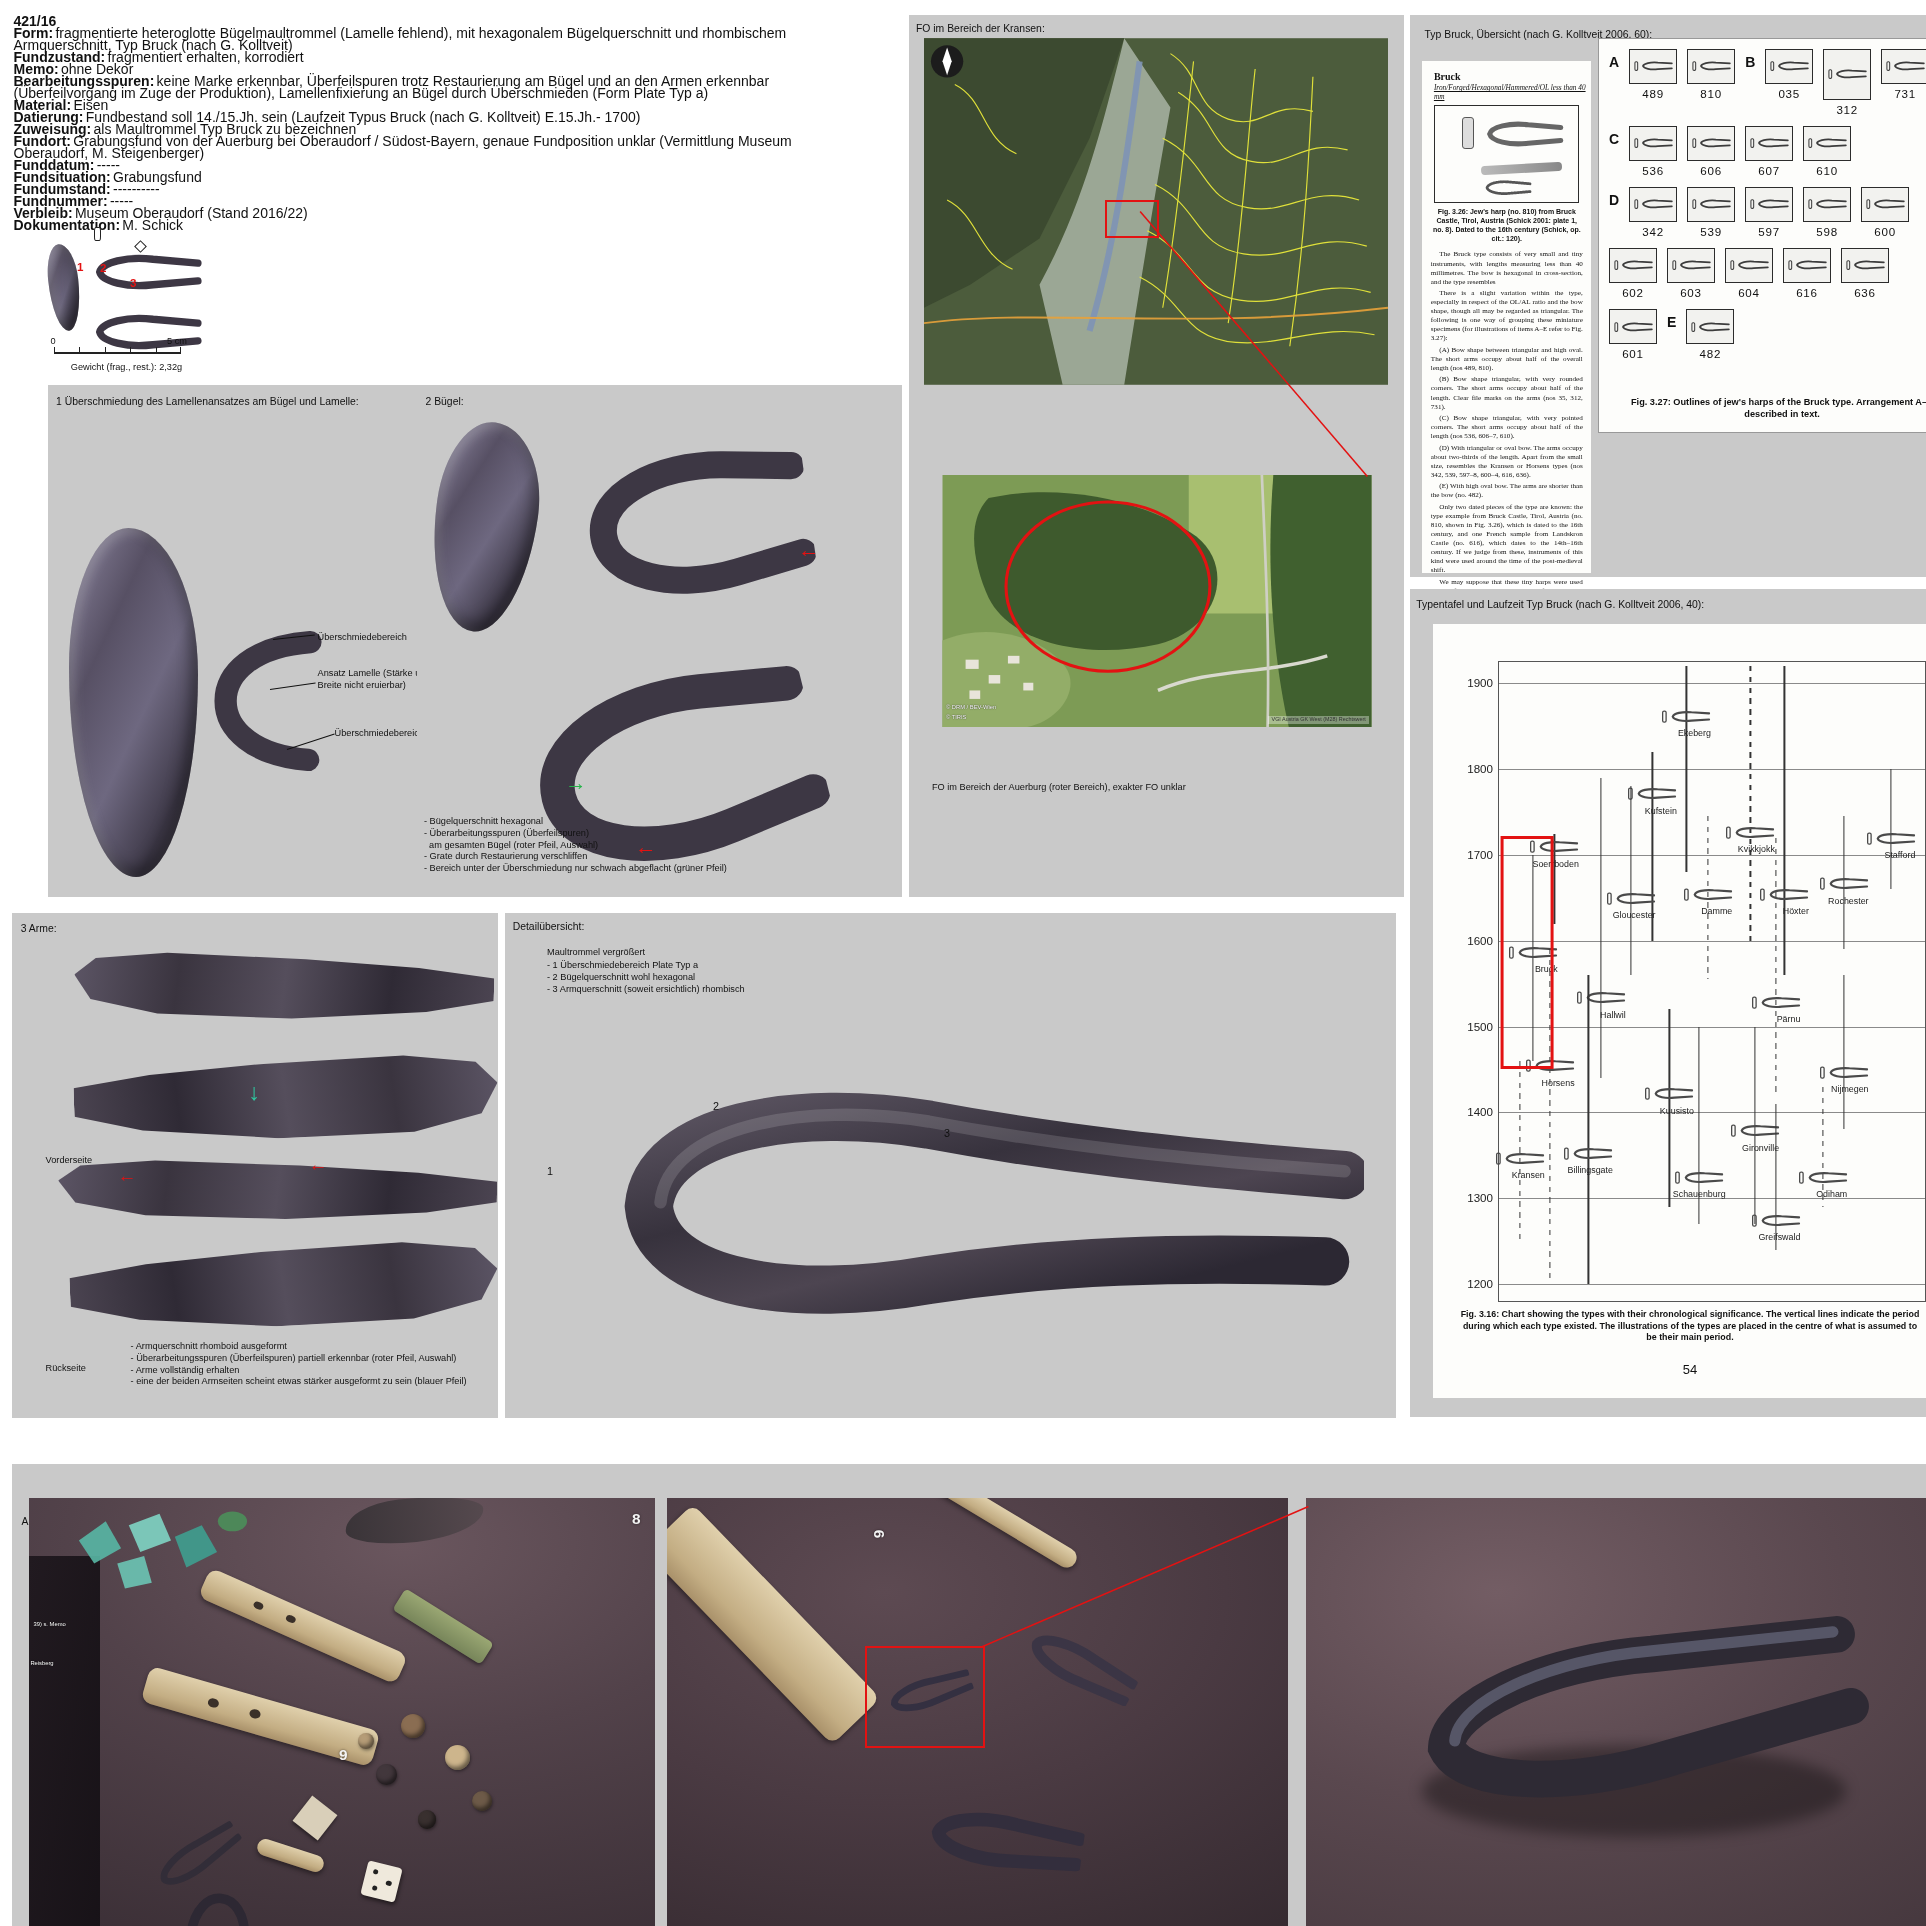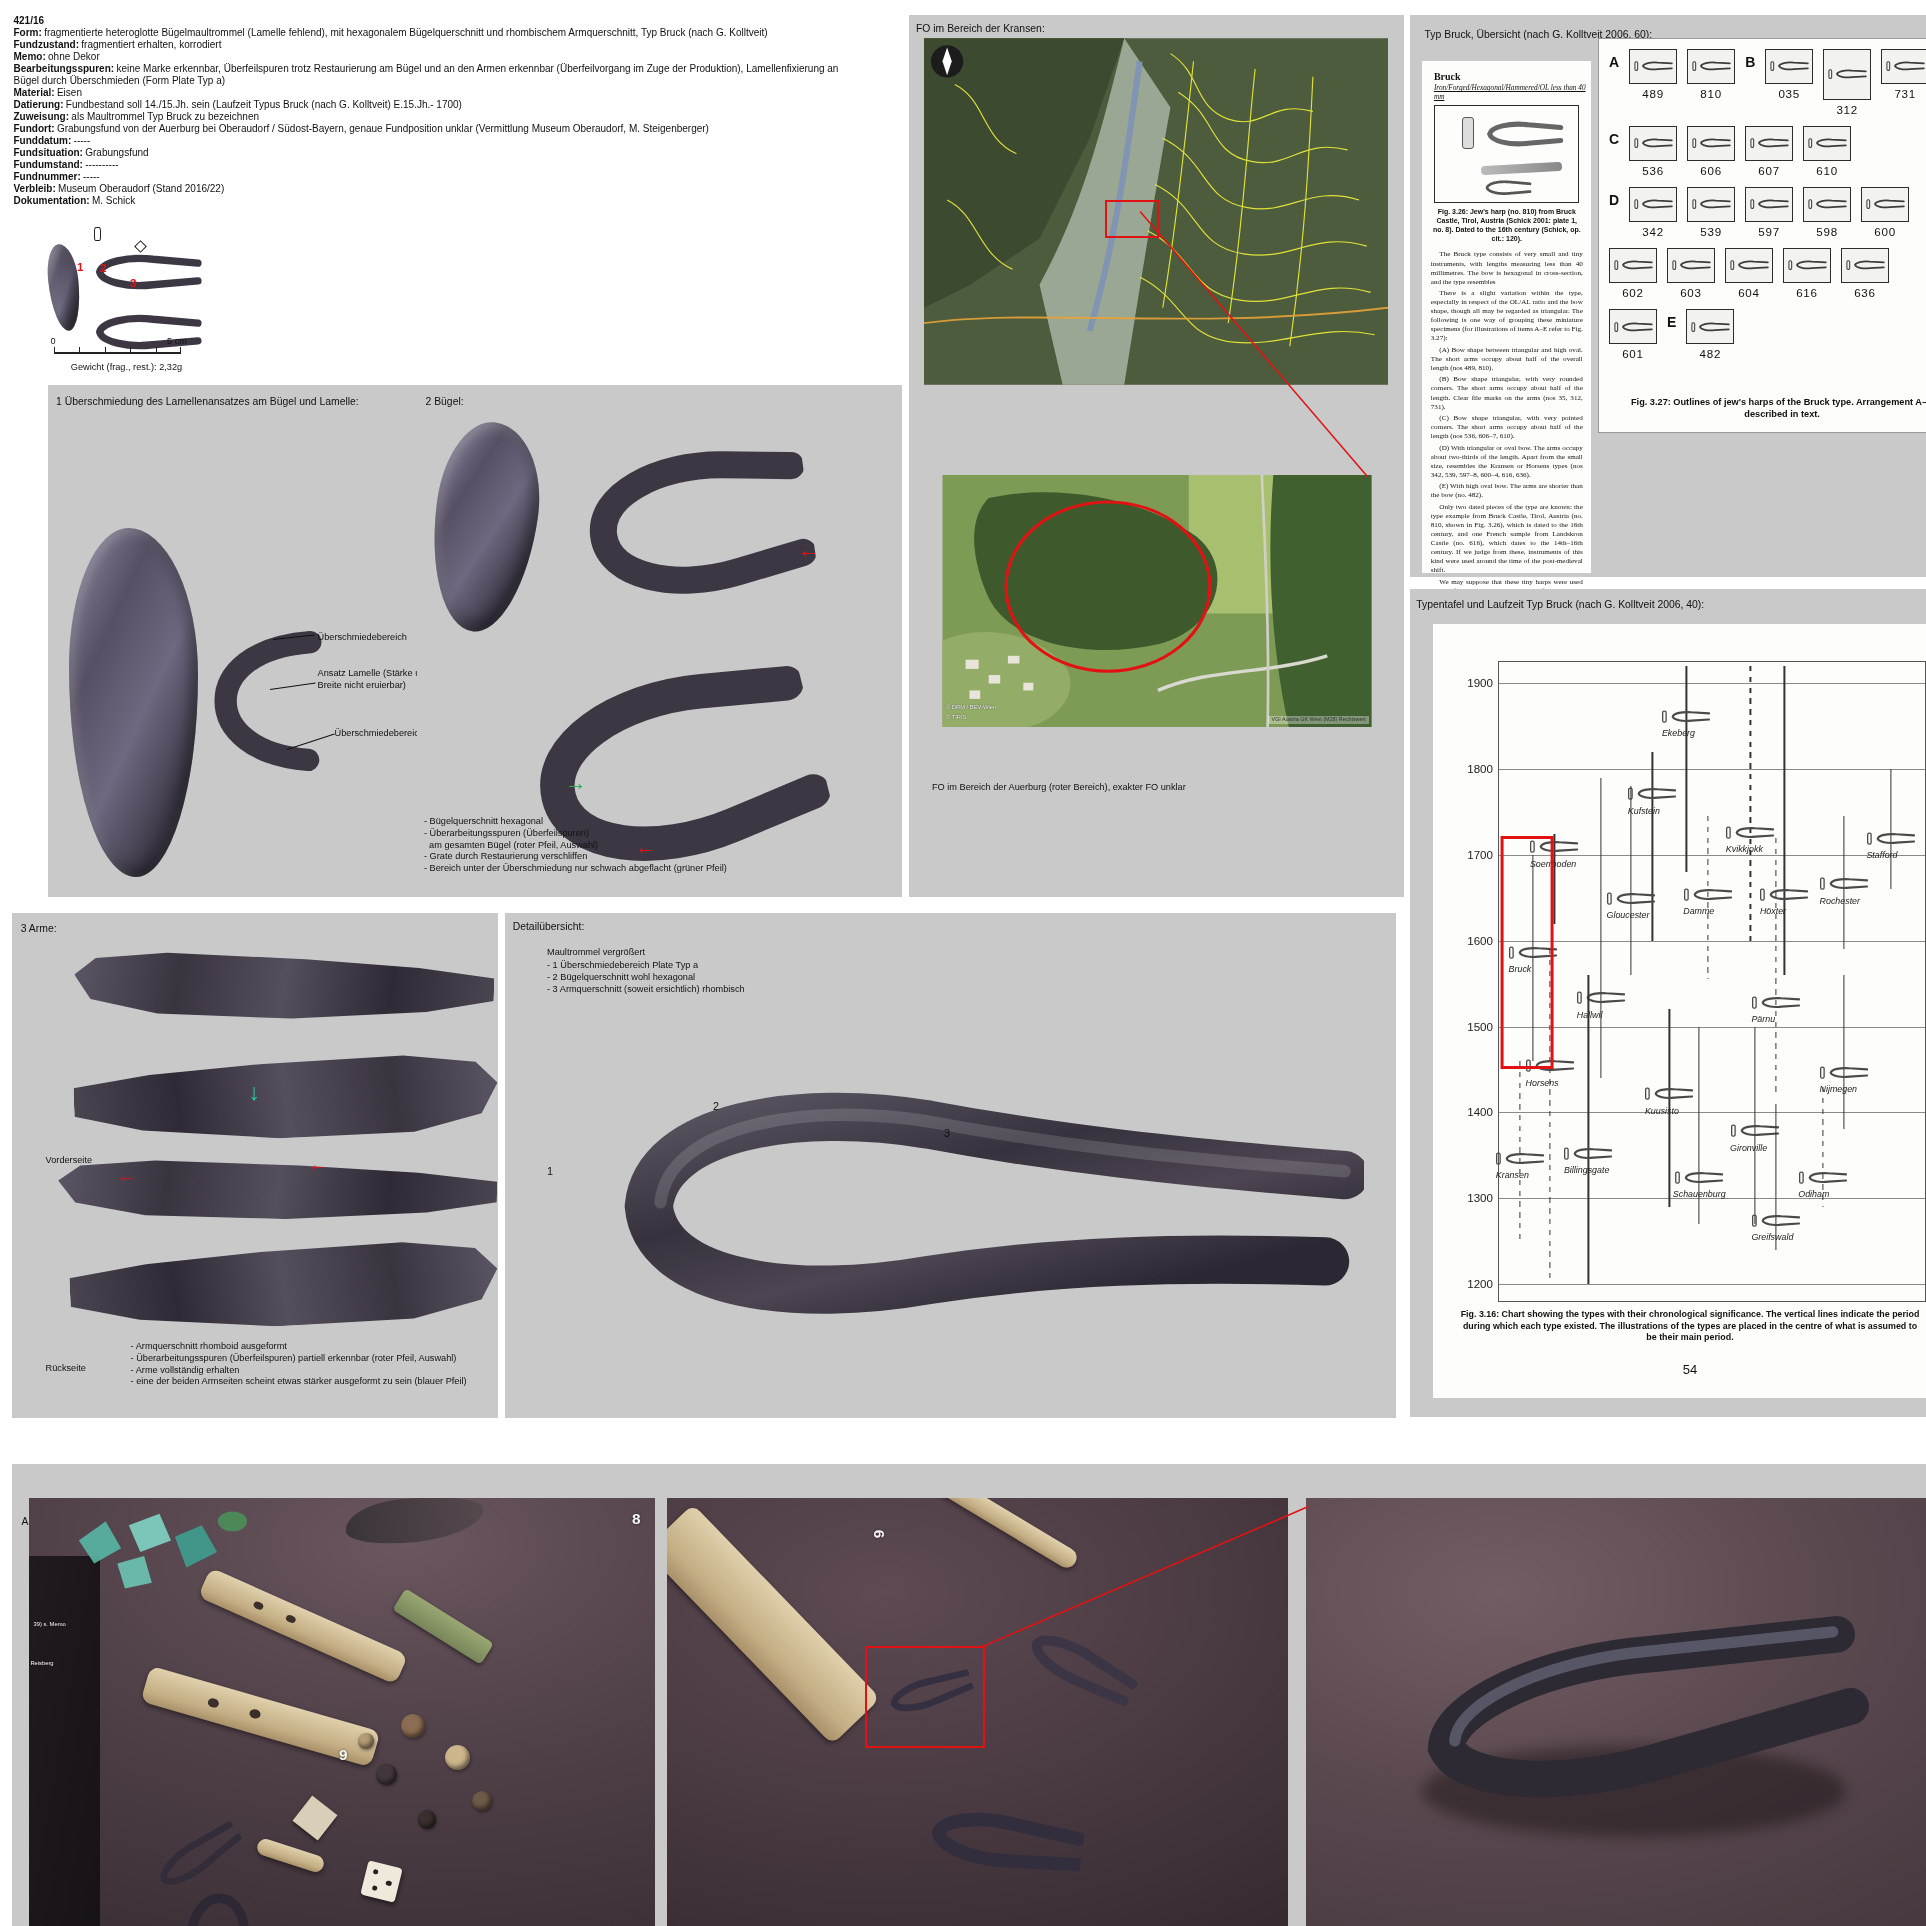--- a/index.html
+++ b/index.html
@@ -11,7 +11,7 @@
   .txt{font-size:9.2px;line-height:1.28;}
   b{font-weight:bold;}
   
-  #catalog{left:13.5px;top:14.6px;width:840px;font-size:10px;line-height:12px;}
+  #catalog{left:13.5px;top:14.6px;width:840px;font-size:14px;line-height:12px;}
   #catalog .fld b{margin-right:2.3px;}
   
   .redmark{color:#e31212;font-weight:bold;font-size:11.6px;}

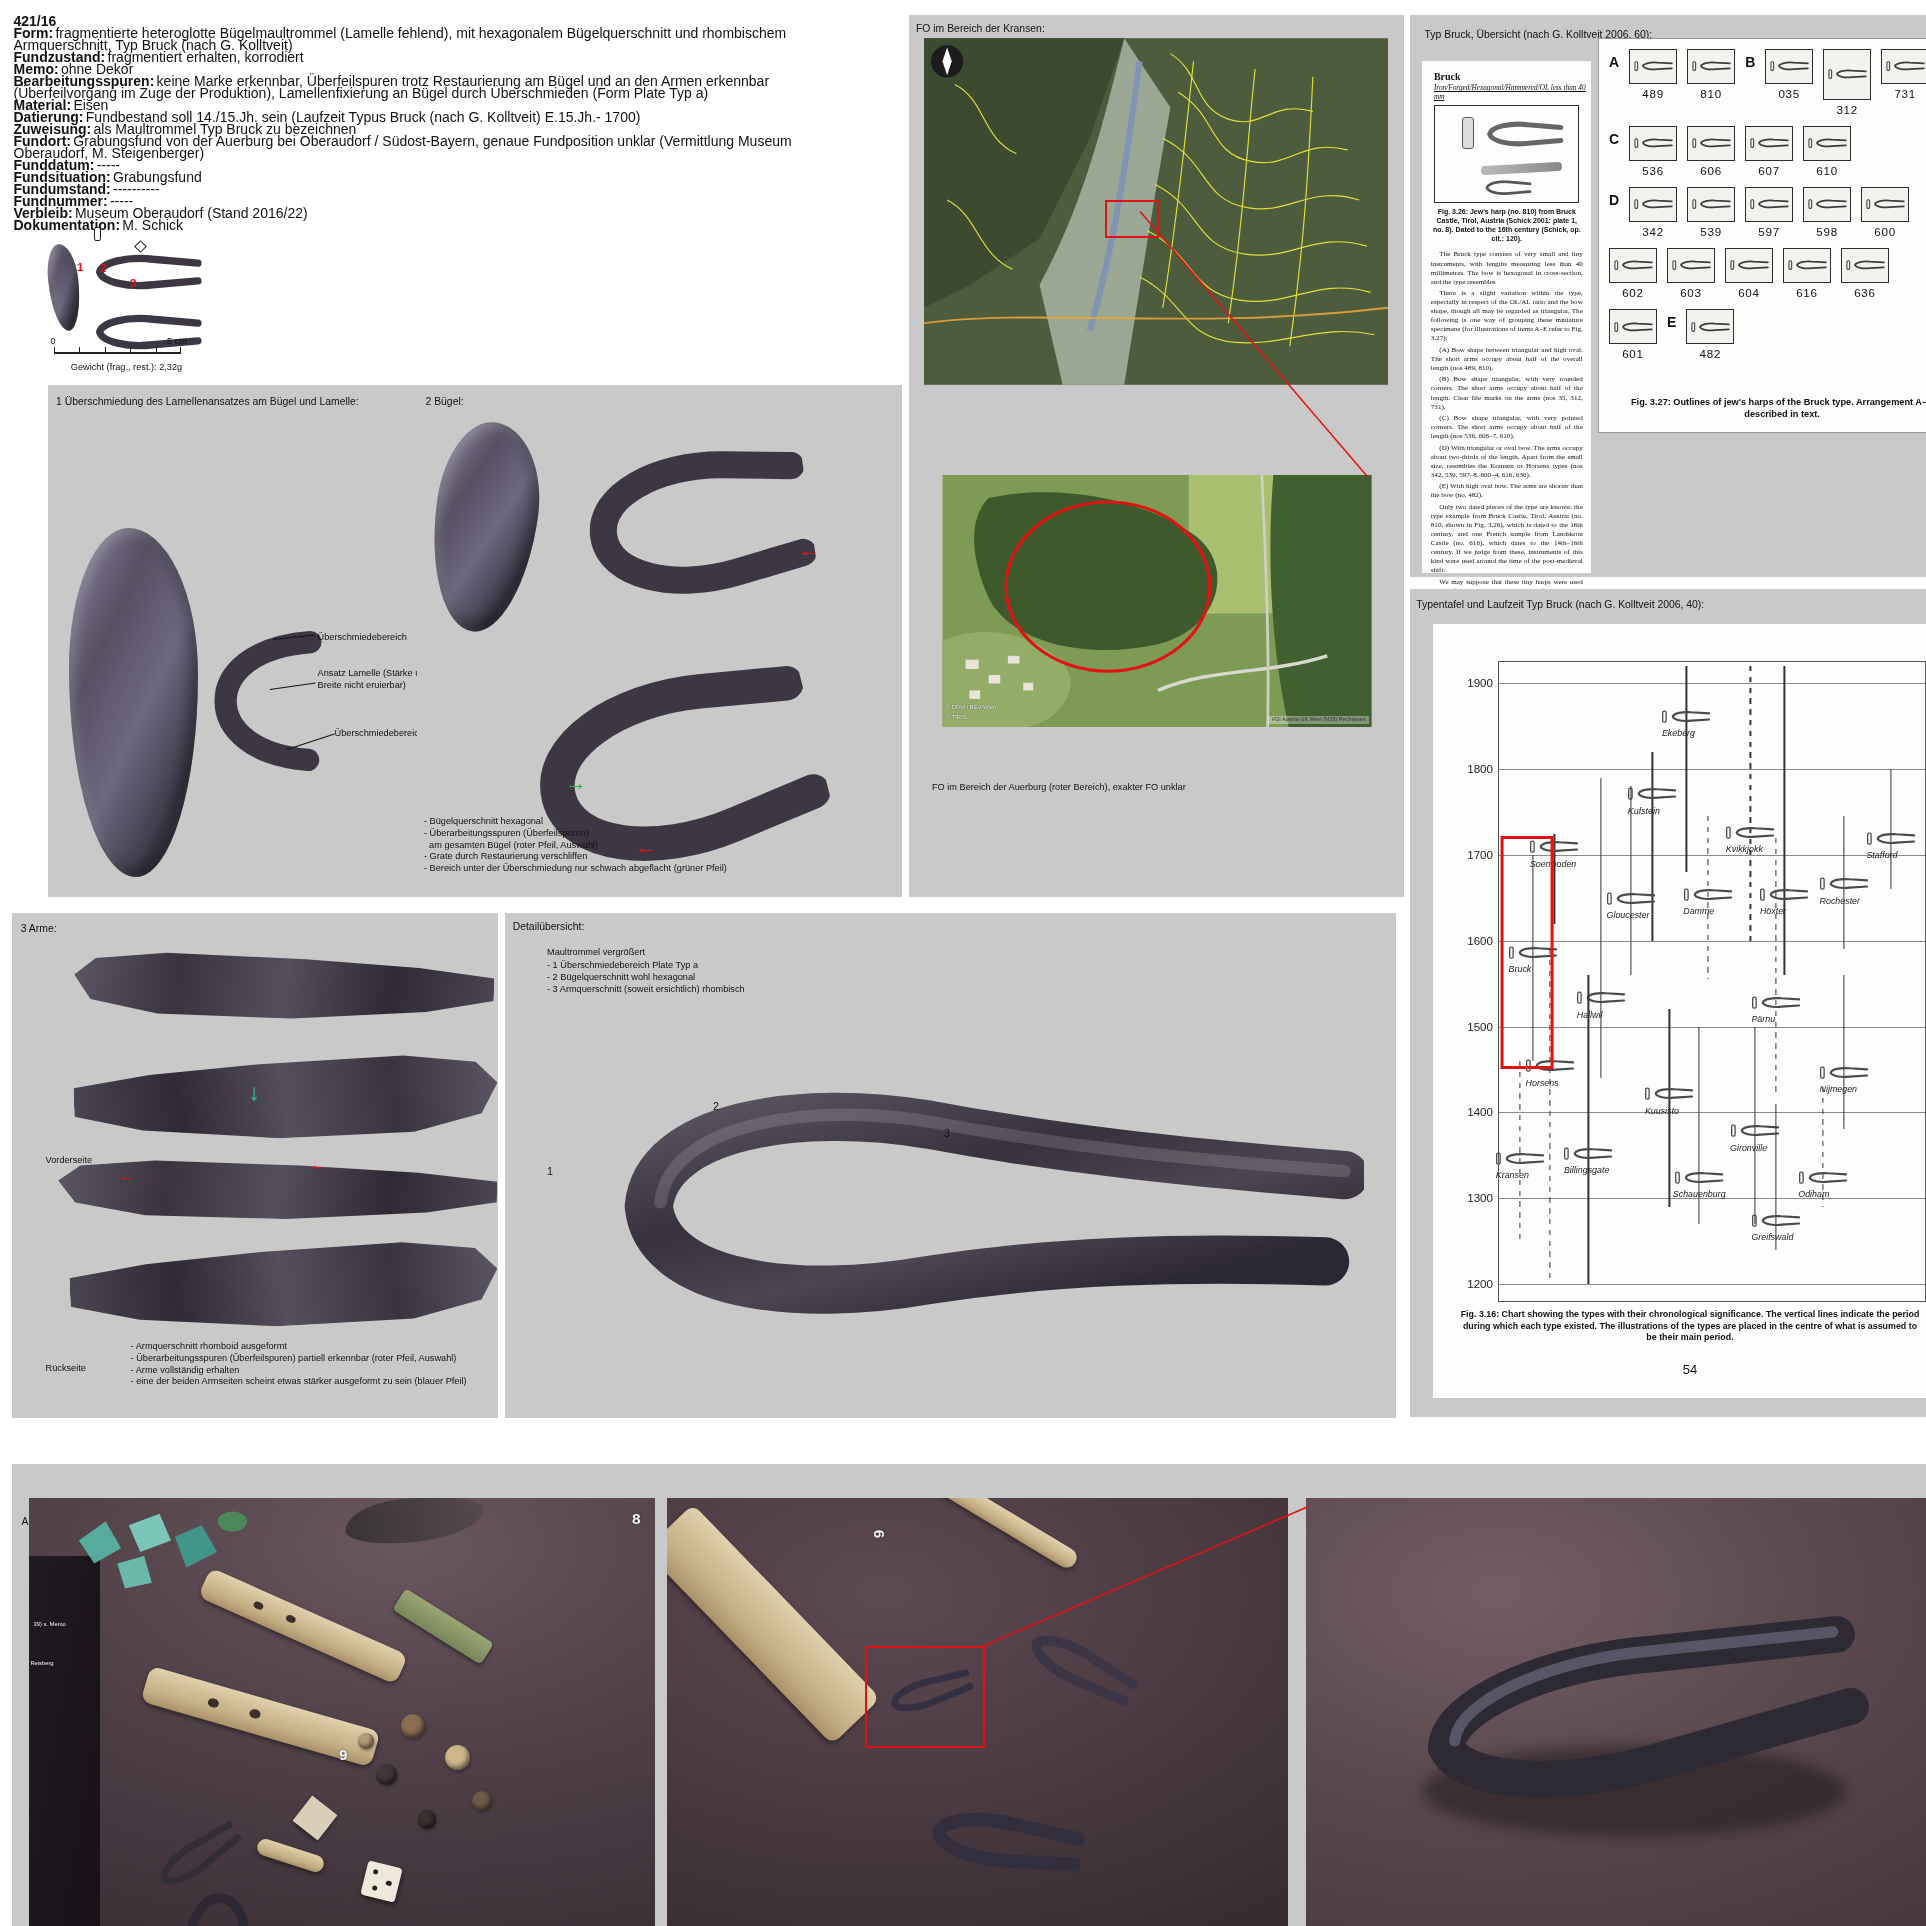--- a/index.html
+++ b/index.html
@@ -49,7 +49,7 @@
   .glabel{position:absolute;left:-45px;width:39px;text-align:right;font-size:11.6px;transform:translateY(-55%);color:#222;}
   .tline{position:absolute;width:1.2px;background:#333;transform:translateX(-50%);}
   .tline.dashed{background:repeating-linear-gradient(#333 0 5.4px,transparent 5.4px 10.8px);}
-  .tglyph{position:absolute;transform:translate(-50%,-50%);text-align:left;color:#4a4a4a;font-style:italic;}
+  .tglyph{position:absolute;transform:translate(-50%,-50%);text-align:right;color:#4a4a4a;}
   .tglyph svg{width:49px;height:21.6px;display:block;margin:0 auto;}
   .tlabel{font-size:8.9px;color:#222;margin-top:0.8px;white-space:nowrap;}
   .hlbox{position:absolute;border:3.1px solid #e31212;transform:translateX(-50%);}

